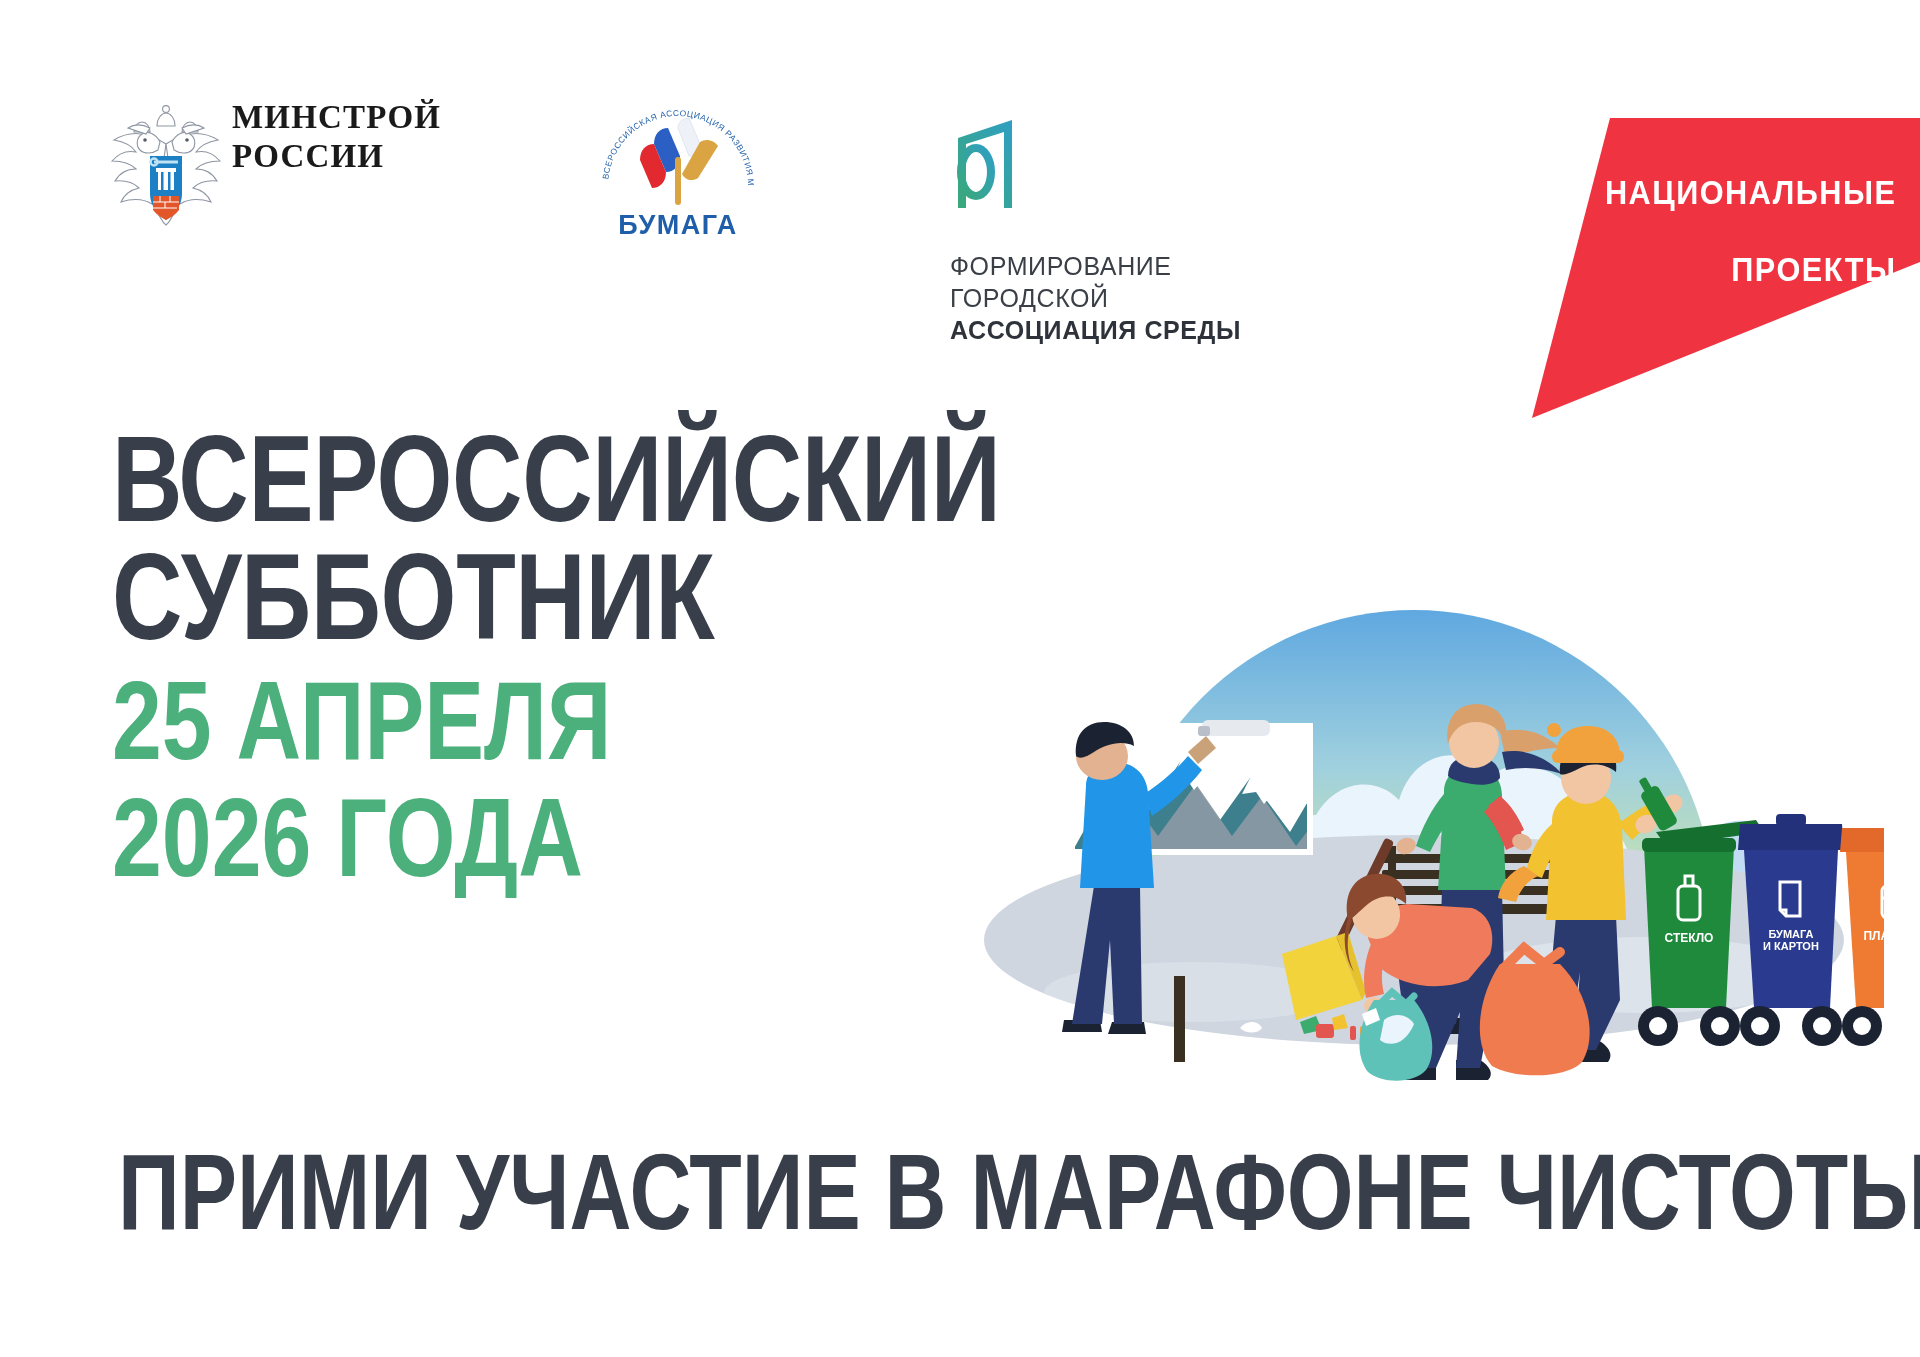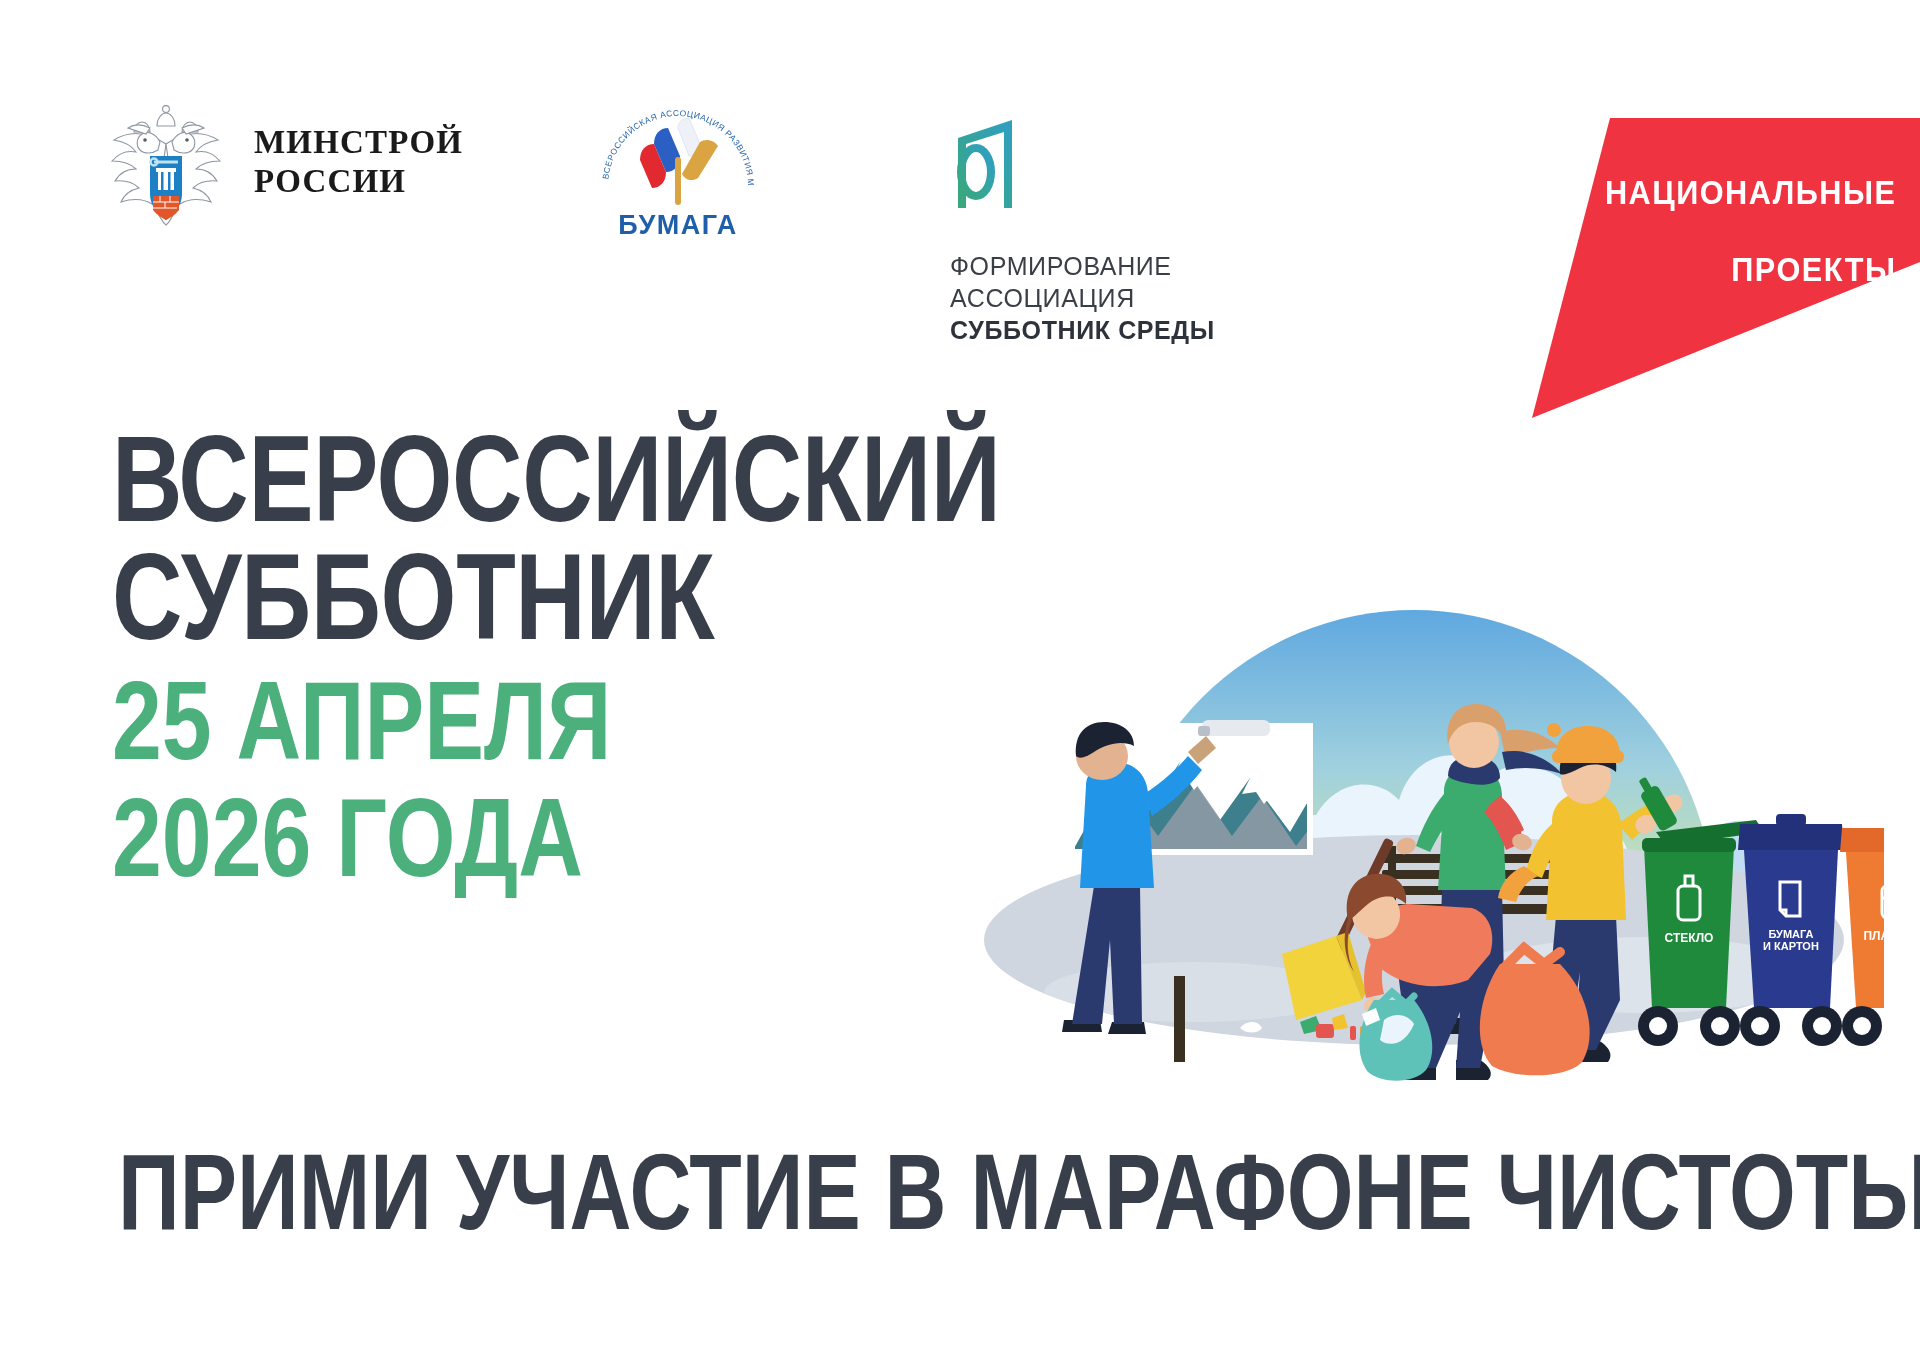--- a/index.html
+++ b/index.html
@@ -34,8 +34,7 @@
     position: absolute;
     left: 100px; top: 98px;
     display: flex;
-    align-items: center;
-    gap: 22px;
+    align-items: flex-start;
   }
   .minstroy-emblem { width: 132px; height: 128px; }
   .minstroy-text {

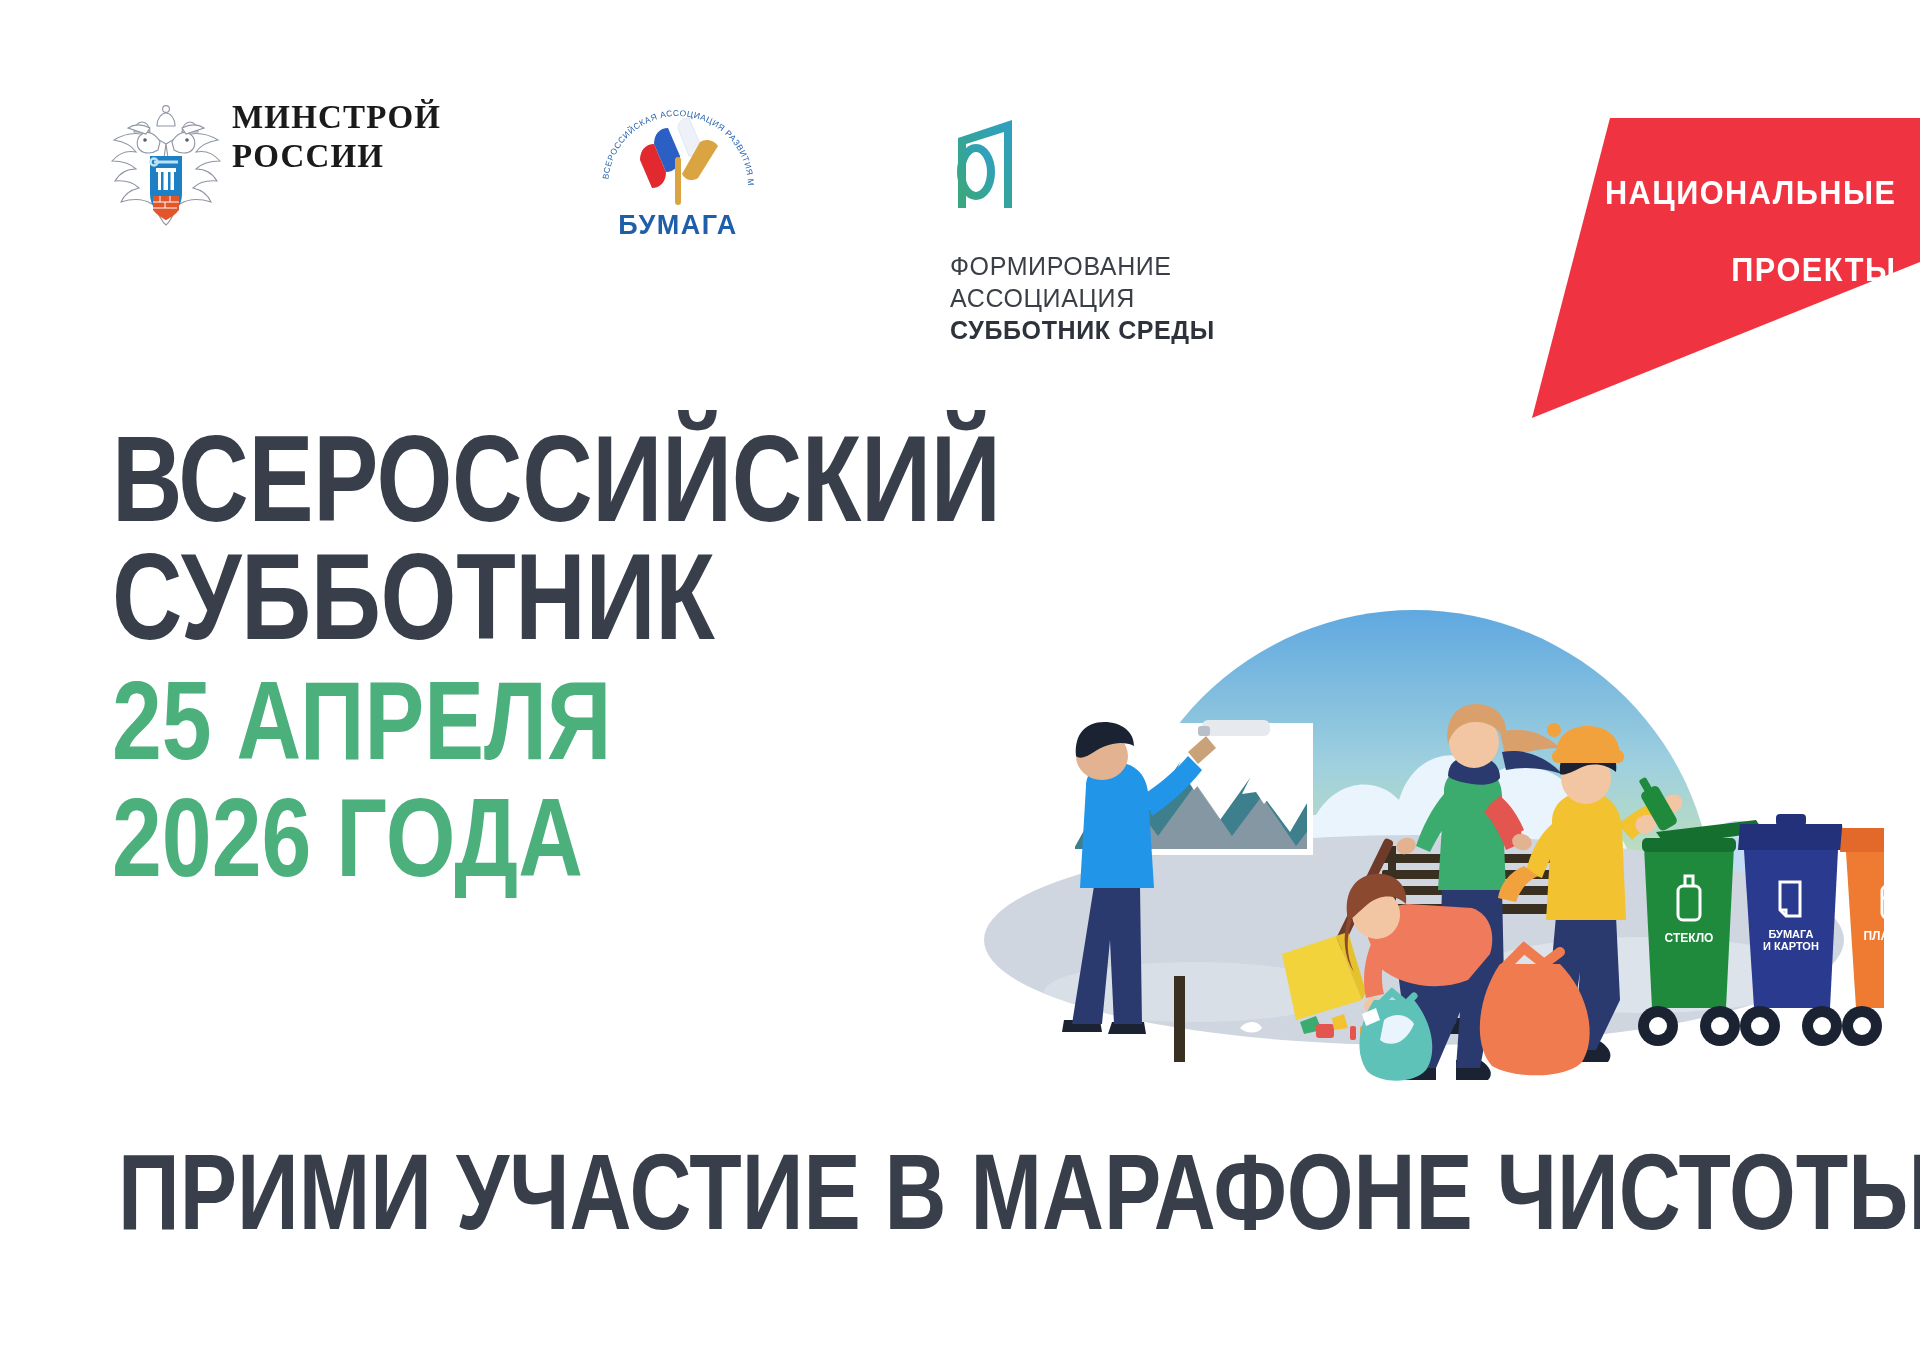--- a/index.html
+++ b/index.html
@@ -261,7 +261,7 @@
       </svg>
       <div class="sreda-text">
         <div>ФОРМИРОВАНИЕ</div>
-        <div>АССОЦИАЦИЯ</div>
+        <div>ГОРОДСКОЙ</div>
         <div class="bold">СУББОТНИК СРЕДЫ</div>
       </div>
     </div>

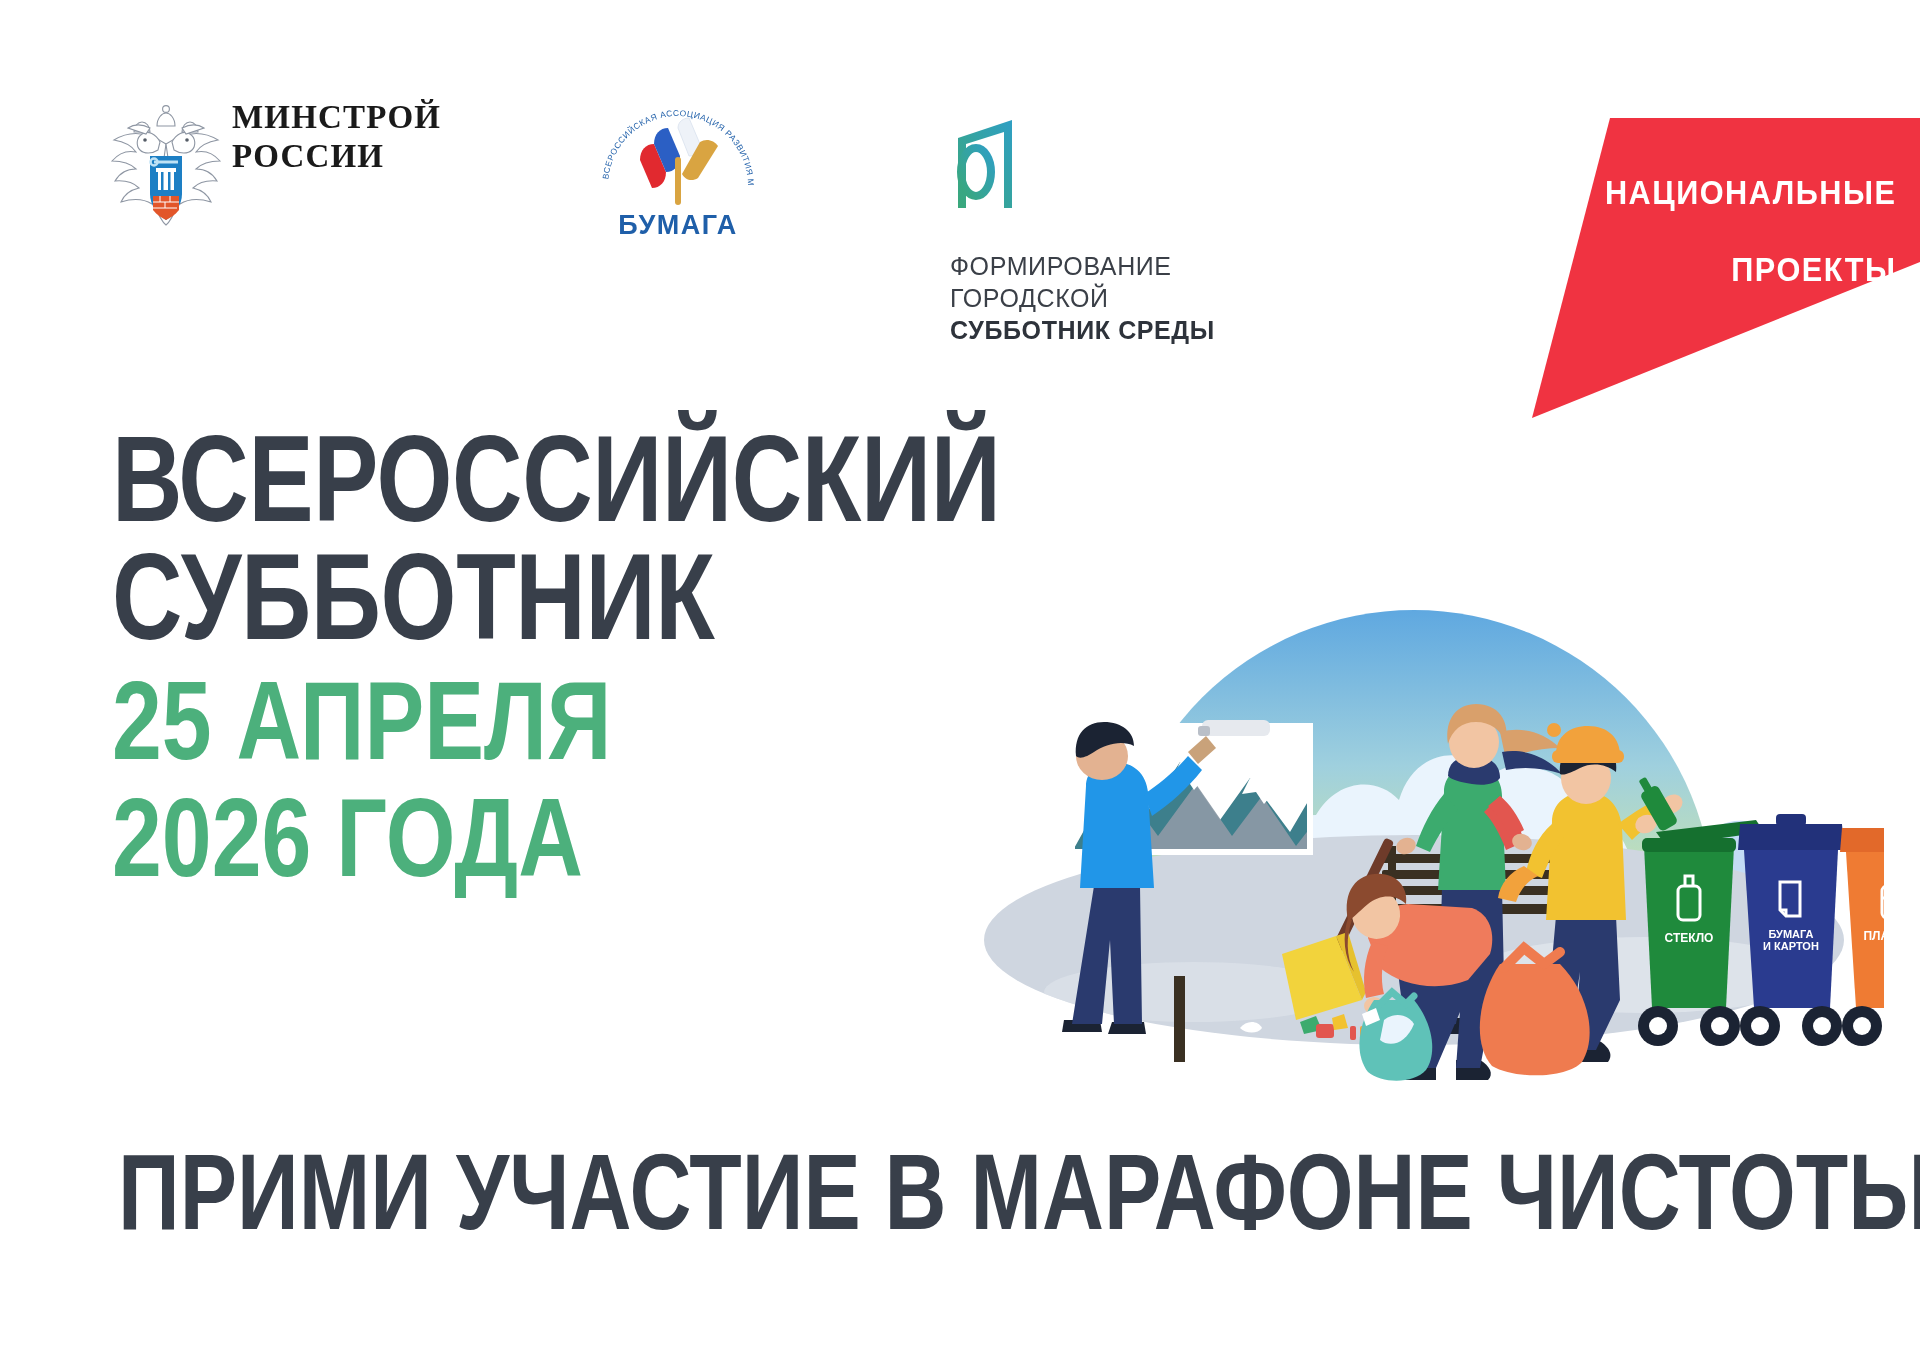--- a/index.html
+++ b/index.html
@@ -262,7 +262,7 @@
       <div class="sreda-text">
         <div>ФОРМИРОВАНИЕ</div>
         <div>ГОРОДСКОЙ</div>
-        <div class="bold">СУББОТНИК СРЕДЫ</div>
+        <div class="bold">АССОЦИАЦИЯ СРЕДЫ</div>
       </div>
     </div>
 

